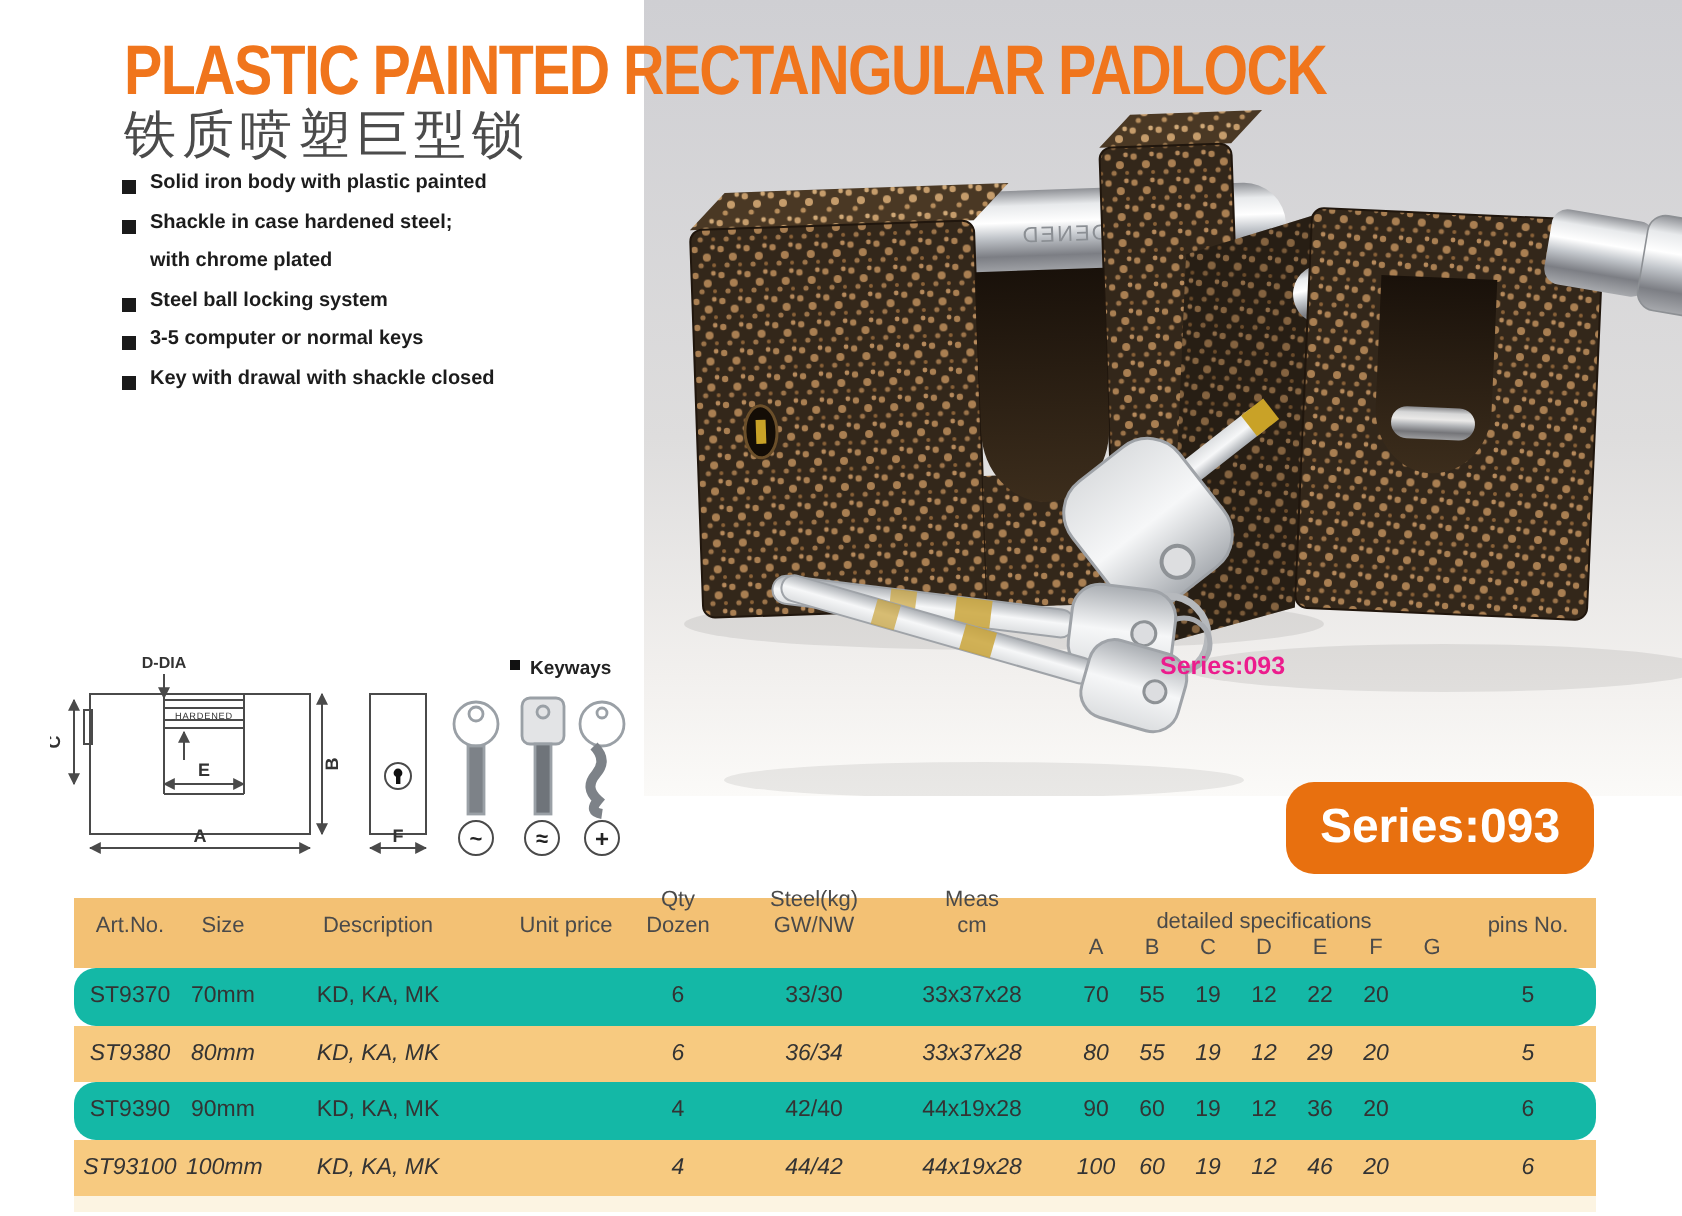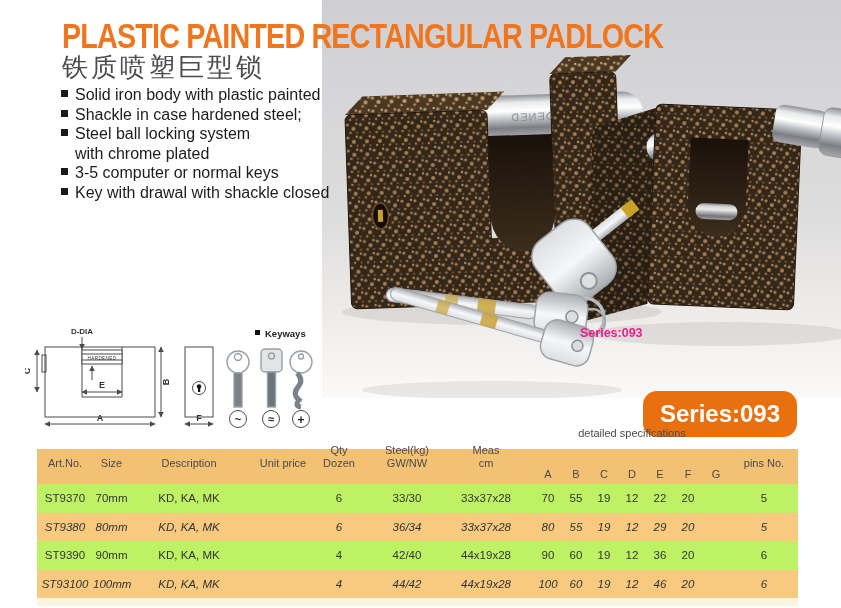--- a/index.html
+++ b/index.html
@@ -17,7 +17,7 @@
   .features{position:absolute;left:61px;top:86px;width:290px;}
   .feat-line{display:flex;align-items:flex-start;height:19.5px;}
   .feat-line .sq{width:7px;height:7px;background:#1a1a1a;margin:4px 7px 0 0;flex:0 0 7px;}
-  .feat-line .ftxt{font-size:16px;font-weight:normal;color:#1c1c1c;white-space:nowrap;}
+  .feat-line .ftxt{font-size:10px;font-weight:bold;color:#1c1c1c;white-space:nowrap;}
   .feat-line.cont{padding-left:14px;}
   
   .diagram{position:absolute;left:25px;top:318px;}

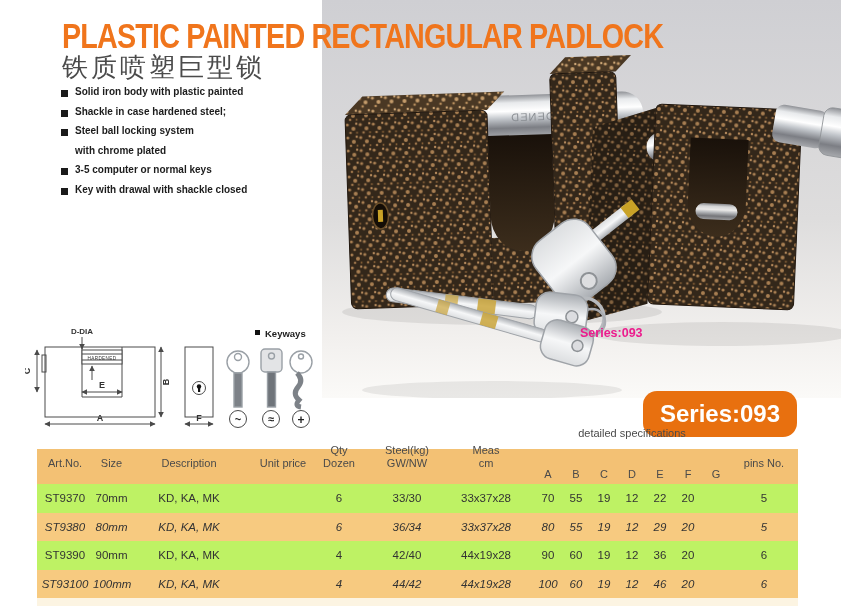--- a/index.html
+++ b/index.html
@@ -166,12 +166,12 @@
       <span class="sq"></span>
       <span class="ftxt">Shackle in case hardened steel;</span>
       </div>
-    <div class="feat-line">
-      <span class="sq"></span>
-      <span class="ftxt">Steel ball locking system</span>
-      </div>
     <div class="feat-line cont">
       <span class="ftxt">with chrome plated</span>
+      </div>
+    <div class="feat-line">
+      <span class="sq"></span>
+      <span class="ftxt">Steel ball locking system</span>
       </div>
     <div class="feat-line">
       <span class="sq"></span>

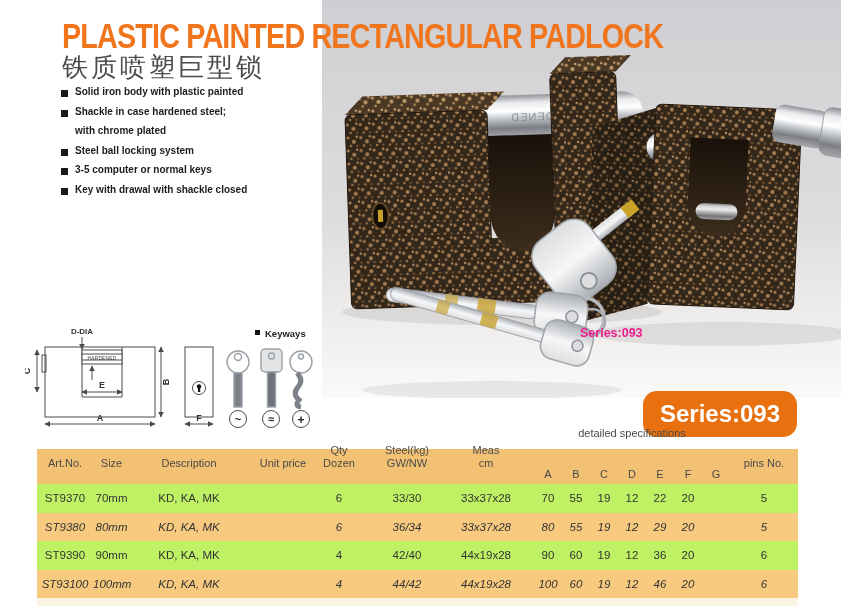--- a/index.html
+++ b/index.html
@@ -31,7 +31,7 @@
   .thead{display:flex;height:35px;background:#f3c174;align-items:stretch;}
   .hc{display:flex;flex-direction:column;justify-content:flex-end;padding-bottom:14px;}
   .hc span{display:block;text-align:center;font-size:11px;color:#4a4a4a;line-height:13px;white-space:nowrap;}
-  .hgroup{display:flex;flex-direction:column;justify-content:flex-end;padding-bottom:3px;gap:28px;}
+  .hgroup{display:flex;flex-direction:column;justify-content:flex-end;padding-bottom:3px;}
   .hgroup .gl1{display:block;text-align:center;font-size:11px;color:#4a4a4a;line-height:13px;padding-left:16px;}
   .hgroup .gletters{display:flex;}
   .hgroup .gletters .gsp{width:16px;}

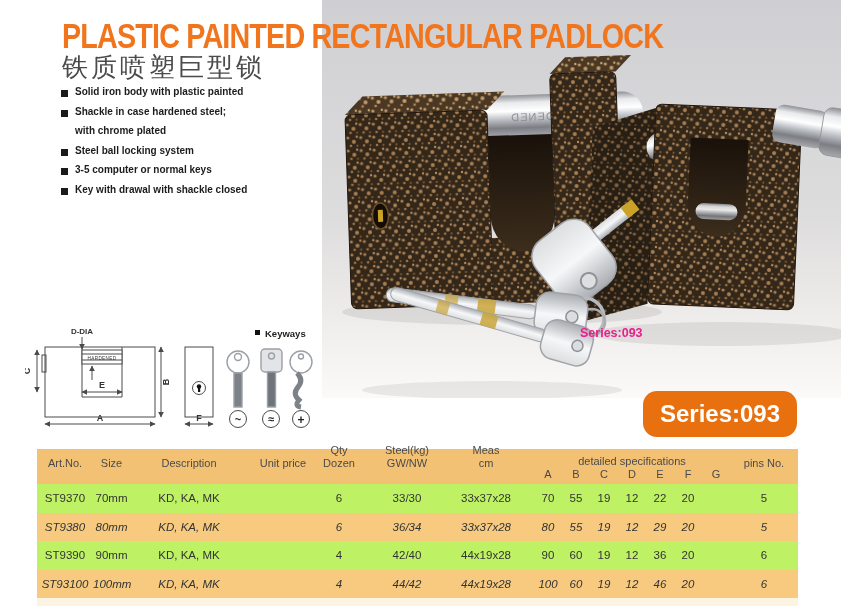--- a/index.html
+++ b/index.html
@@ -37,7 +37,7 @@
   .hgroup .gletters .gsp{width:16px;}
   .hgroup .gletters b{width:28px;text-align:center;font-weight:normal;font-size:11px;color:#4a4a4a;line-height:13px;}
   .trow{display:flex;height:28.5px;align-items:center;}
-  .trow.cream{background:#bef264;}
+  .trow.cream{background:#14b8a6;border-radius:11px;}
   .trow.orange{background:#f7ca80;font-style:italic;}
   .td{text-align:center;font-size:11.5px;color:#333;white-space:nowrap;overflow:visible;}
   .c-art{width:56px}.c-size{width:37px}.c-desc{width:118px}.c-unit{width:70px}.c-qty{width:42px}

